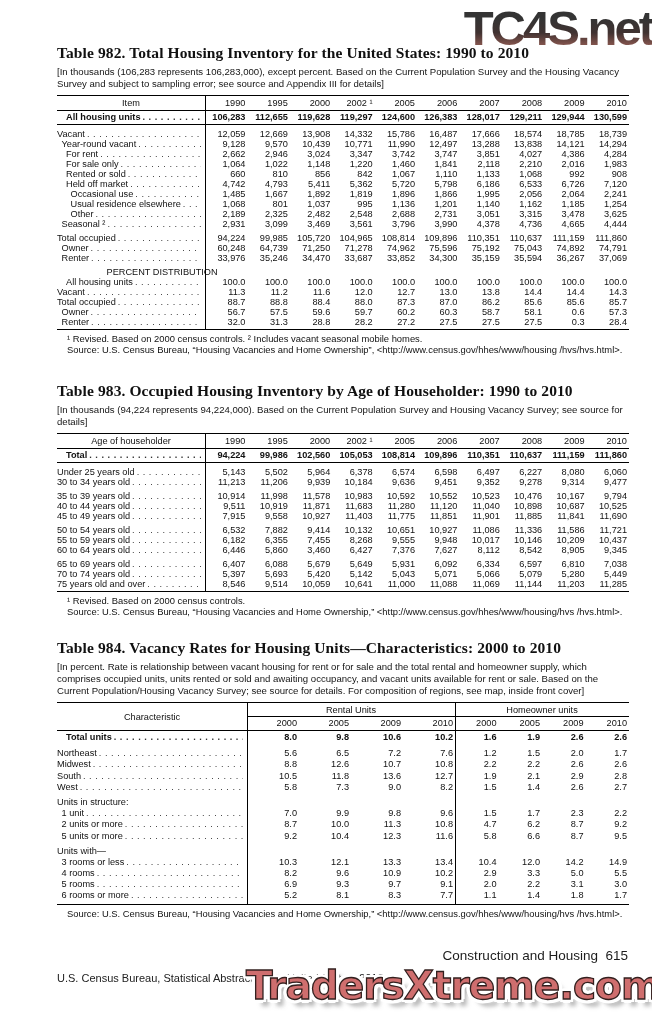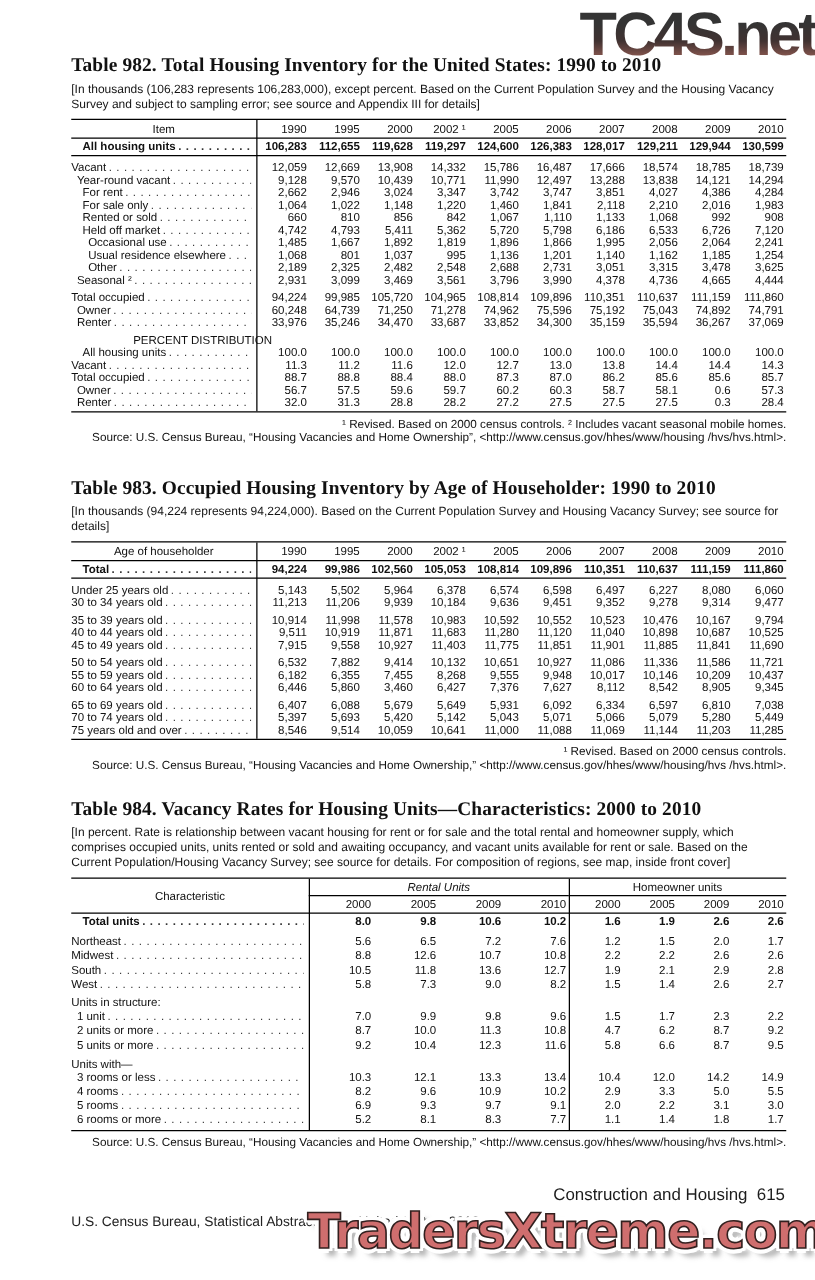--- a/index.html
+++ b/index.html
@@ -41,7 +41,7 @@
   .dots { flex:1; overflow:hidden; white-space:nowrap; margin:0 4px 0 2px; color:#333; }
   .dots::before { content:" . . . . . . . . . . . . . . . . . . . . . . . . . . . . . . . . . . . . . . . . . . . . ."; letter-spacing:.5px; }
 
-  .fnblock { margin-top:3px; font-size:9.4px; line-height:11.3px;text-align:right; }
+  .fnblock { margin-top:3px; font-size:9.4px; line-height:11.3px; }
   .fn { text-indent:10px; }
   .src { text-indent:10px; word-break:break-all; }
 

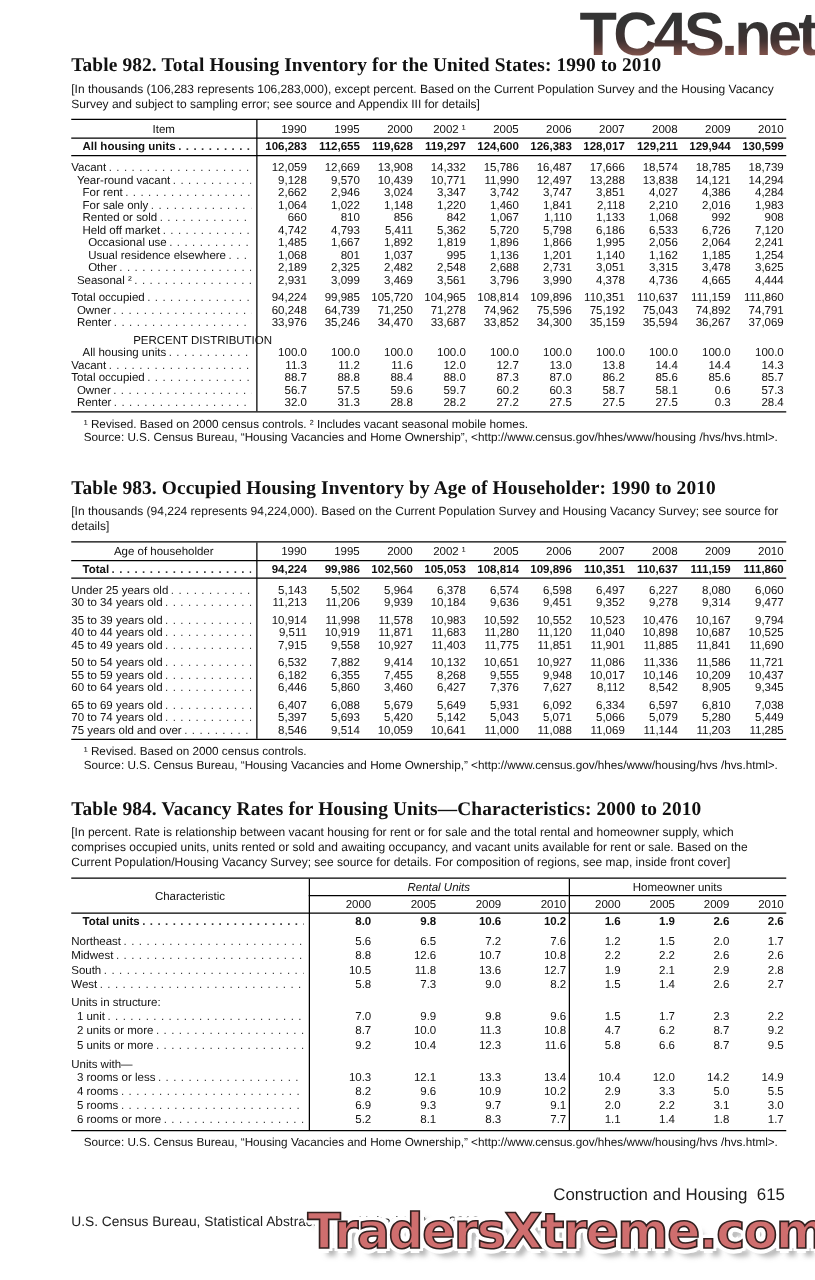--- a/index.html
+++ b/index.html
@@ -26,7 +26,7 @@
   .gwrap { flex:1; display:flex; flex-direction:column; }
   .grow { display:flex; height:14px; }
   .group { text-align:center; border-bottom:1px solid #000; padding-top:2px; }
-  .group.rg { width:208px;font-style:italic; }
+  .group.rg { width:208px; }
   .group.hg { width:174px; }
   .yrow { display:flex; height:14px; align-items:center; }
   .t984 .col.r { width:52px; }

